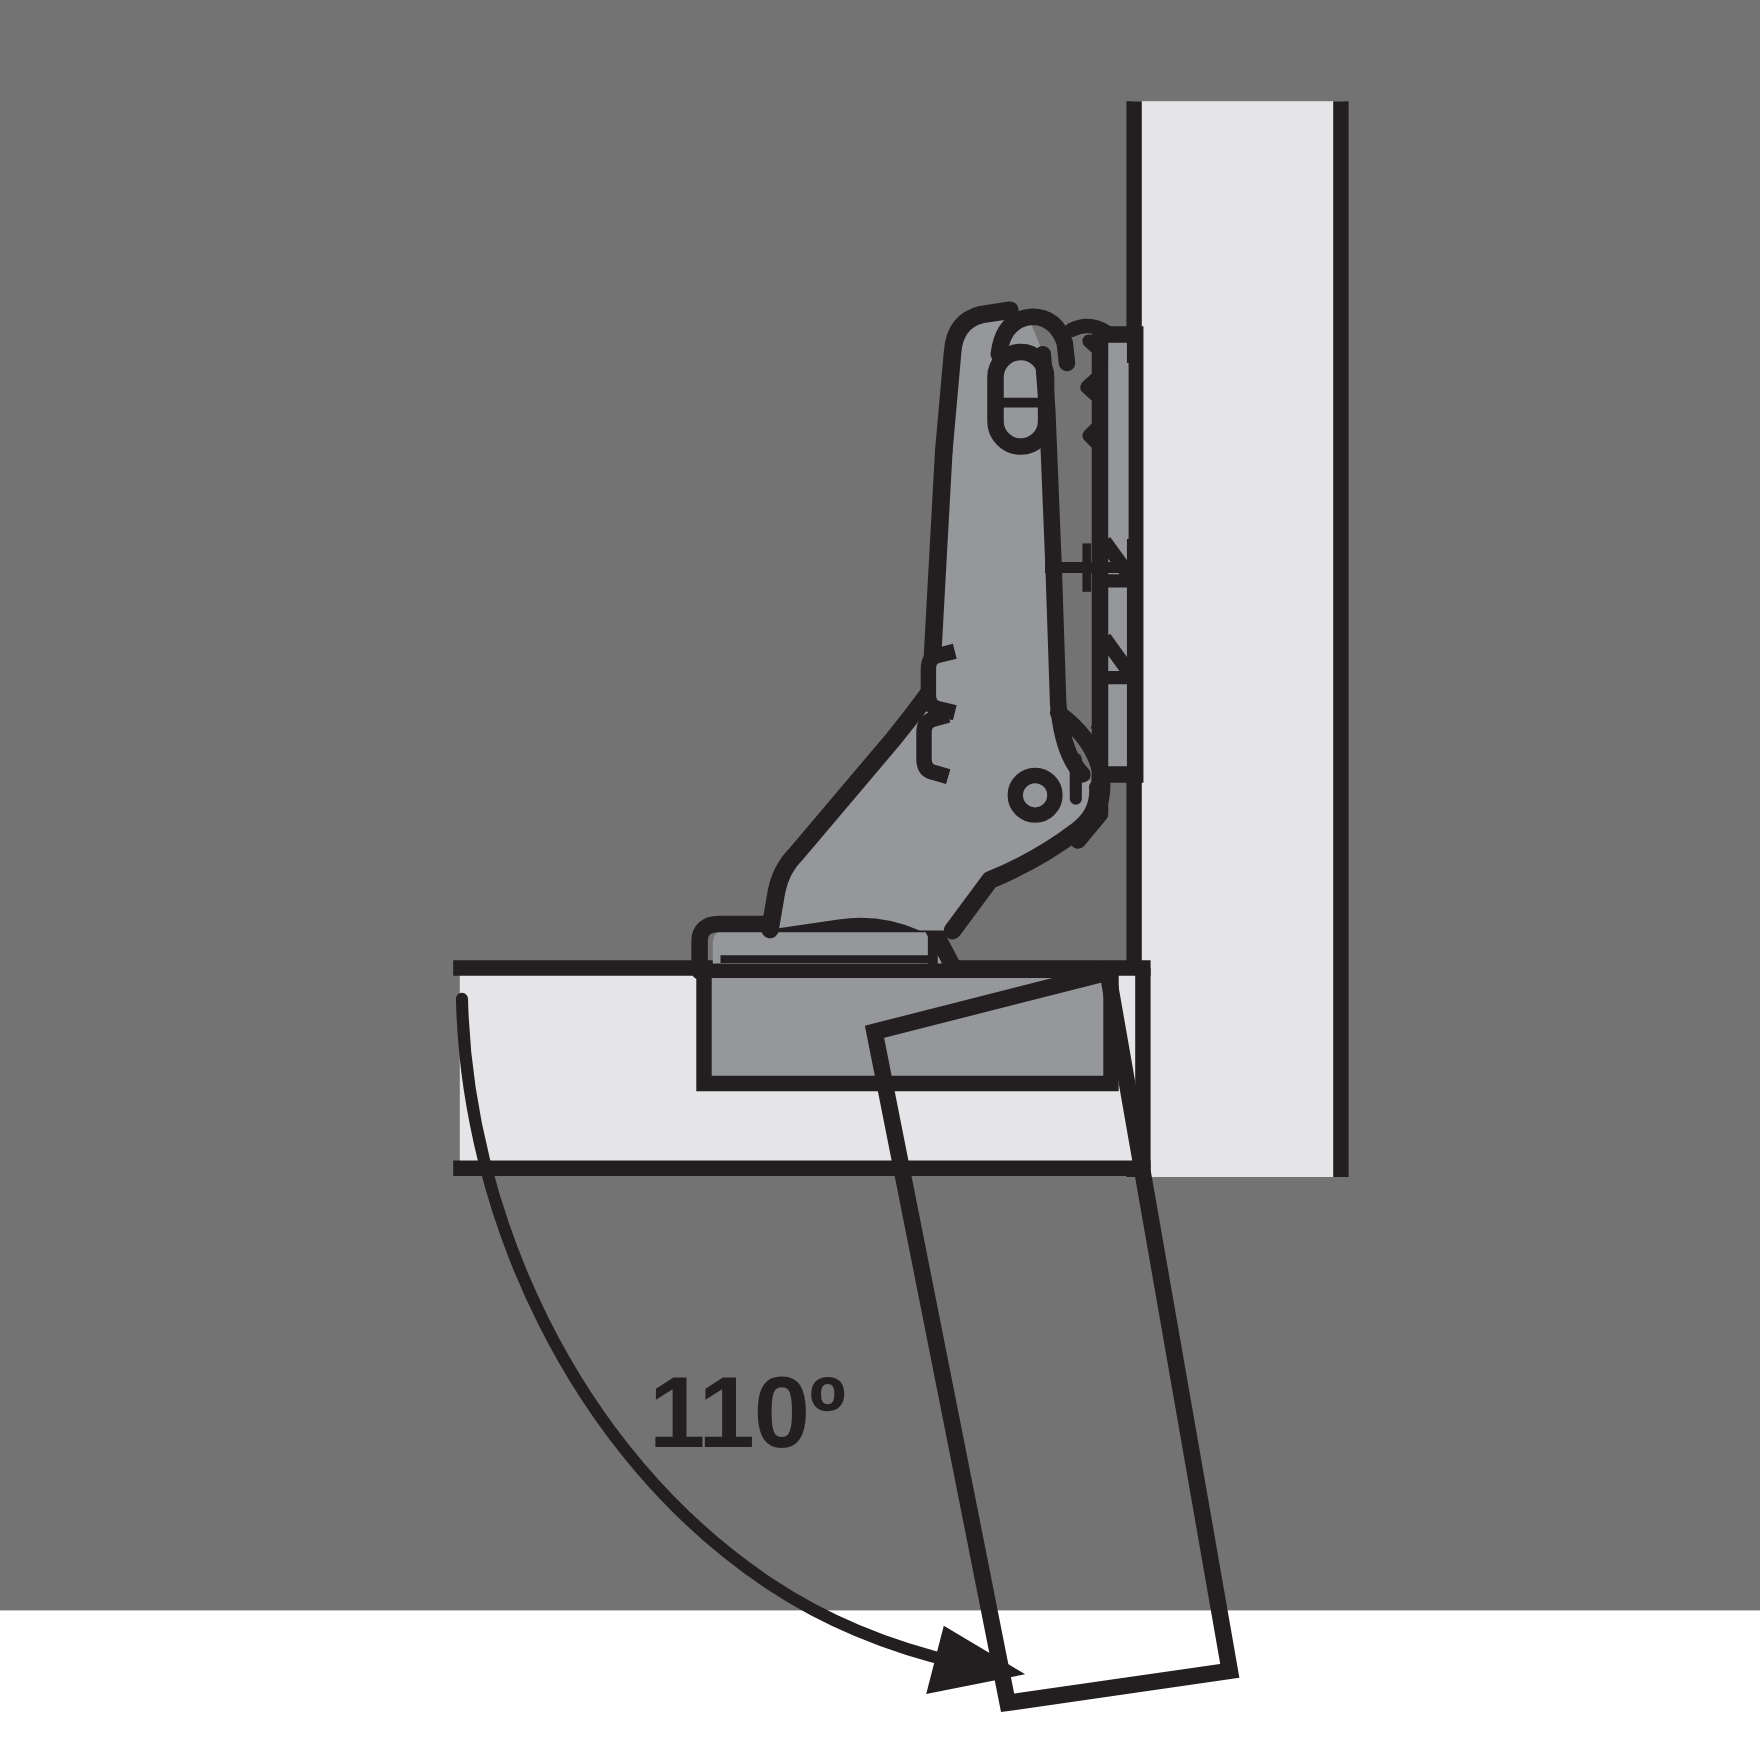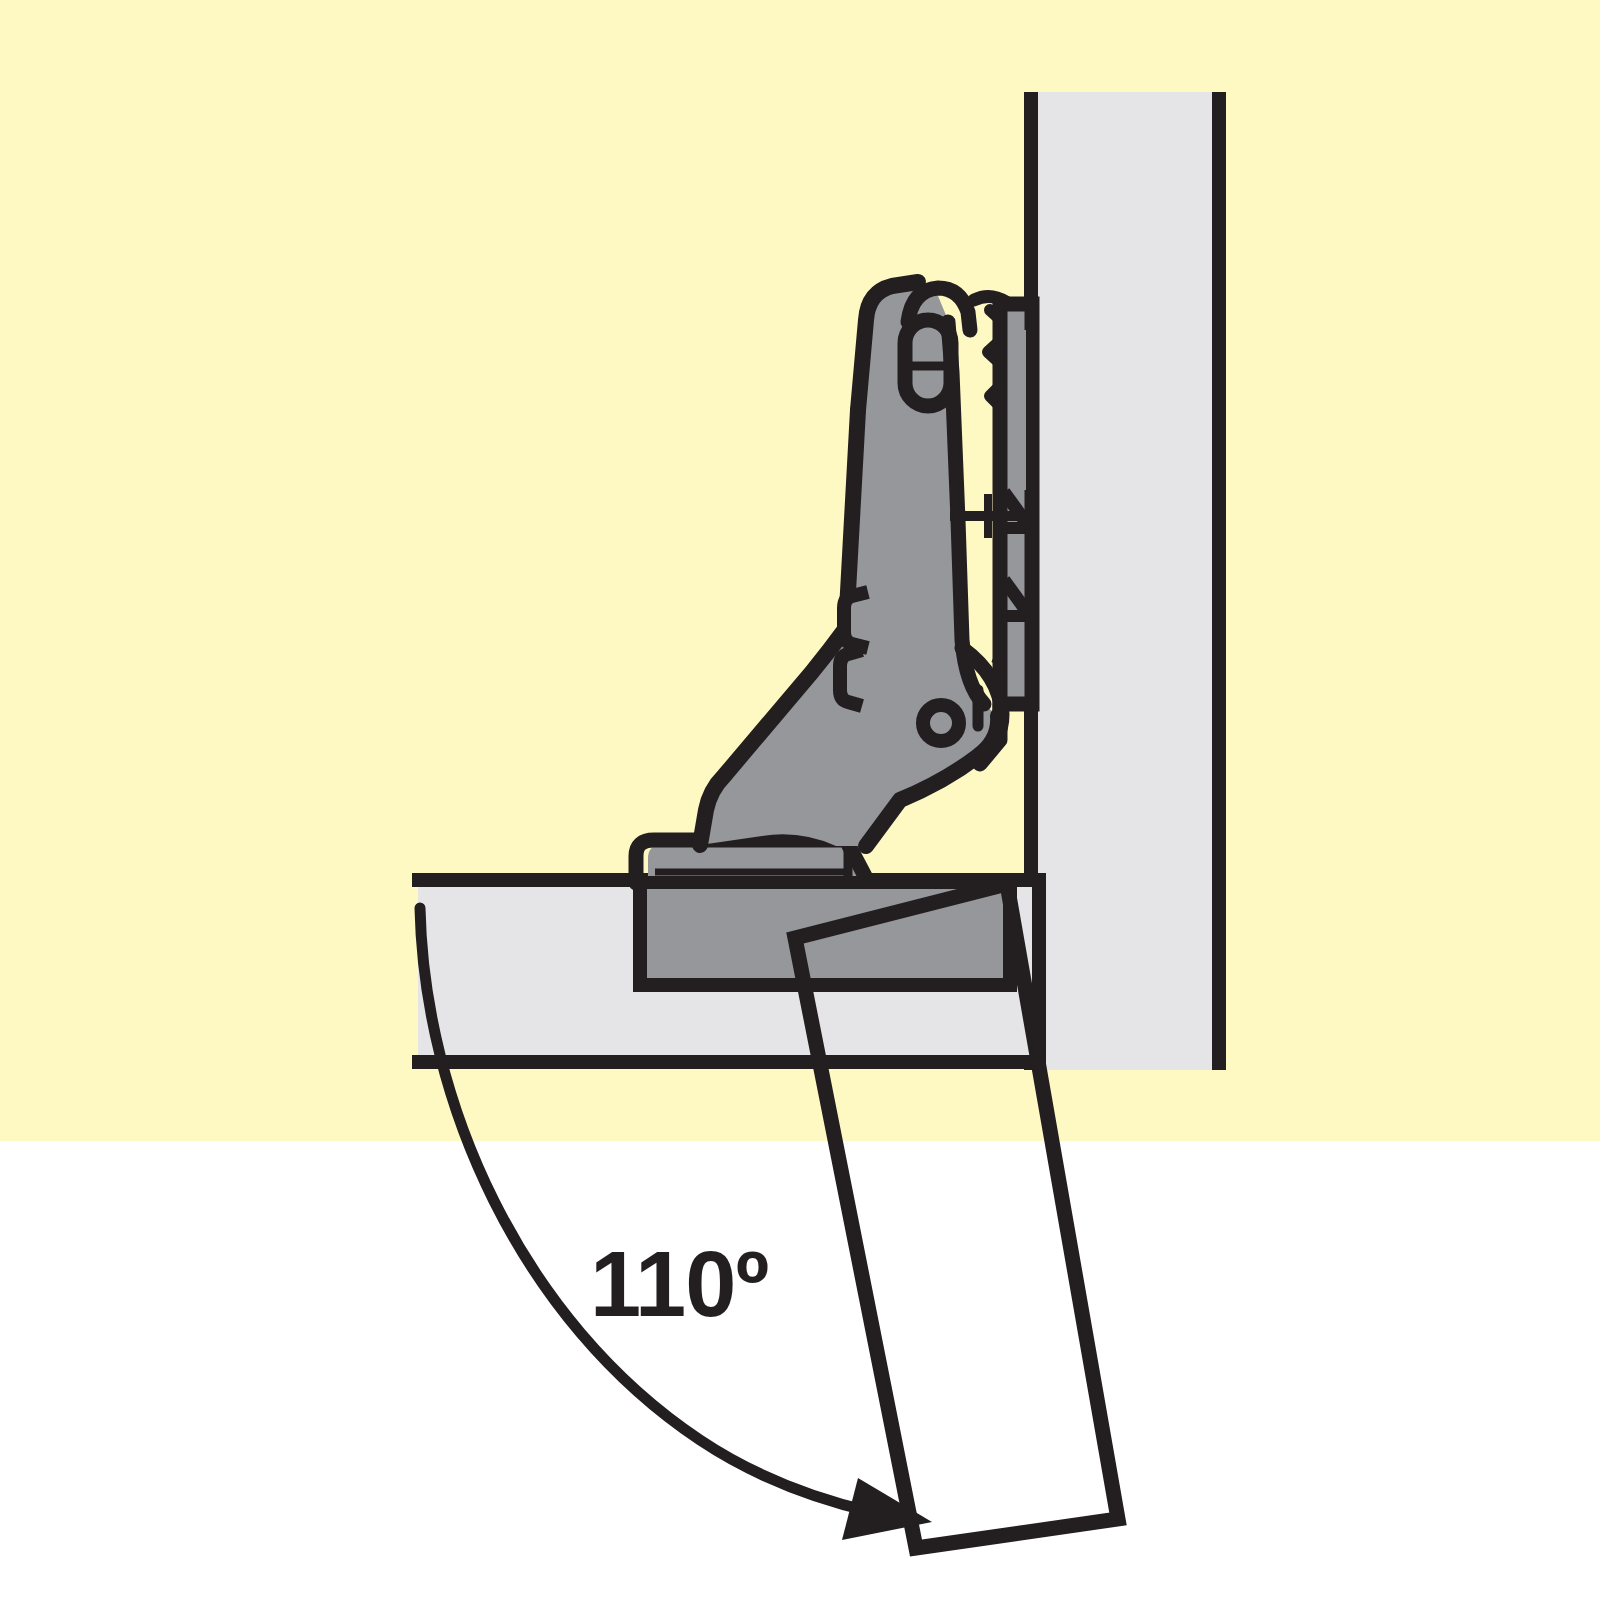--- a/index.html
+++ b/index.html
@@ -16,8 +16,8 @@
   #canvas-wrap {
     position: relative;
     width: 1600px;
-    height: 1141px;
-    background: #fef9c3;
+    height: 1464px;
+    background: #737373;
   }
   #figure {
     position: absolute;

